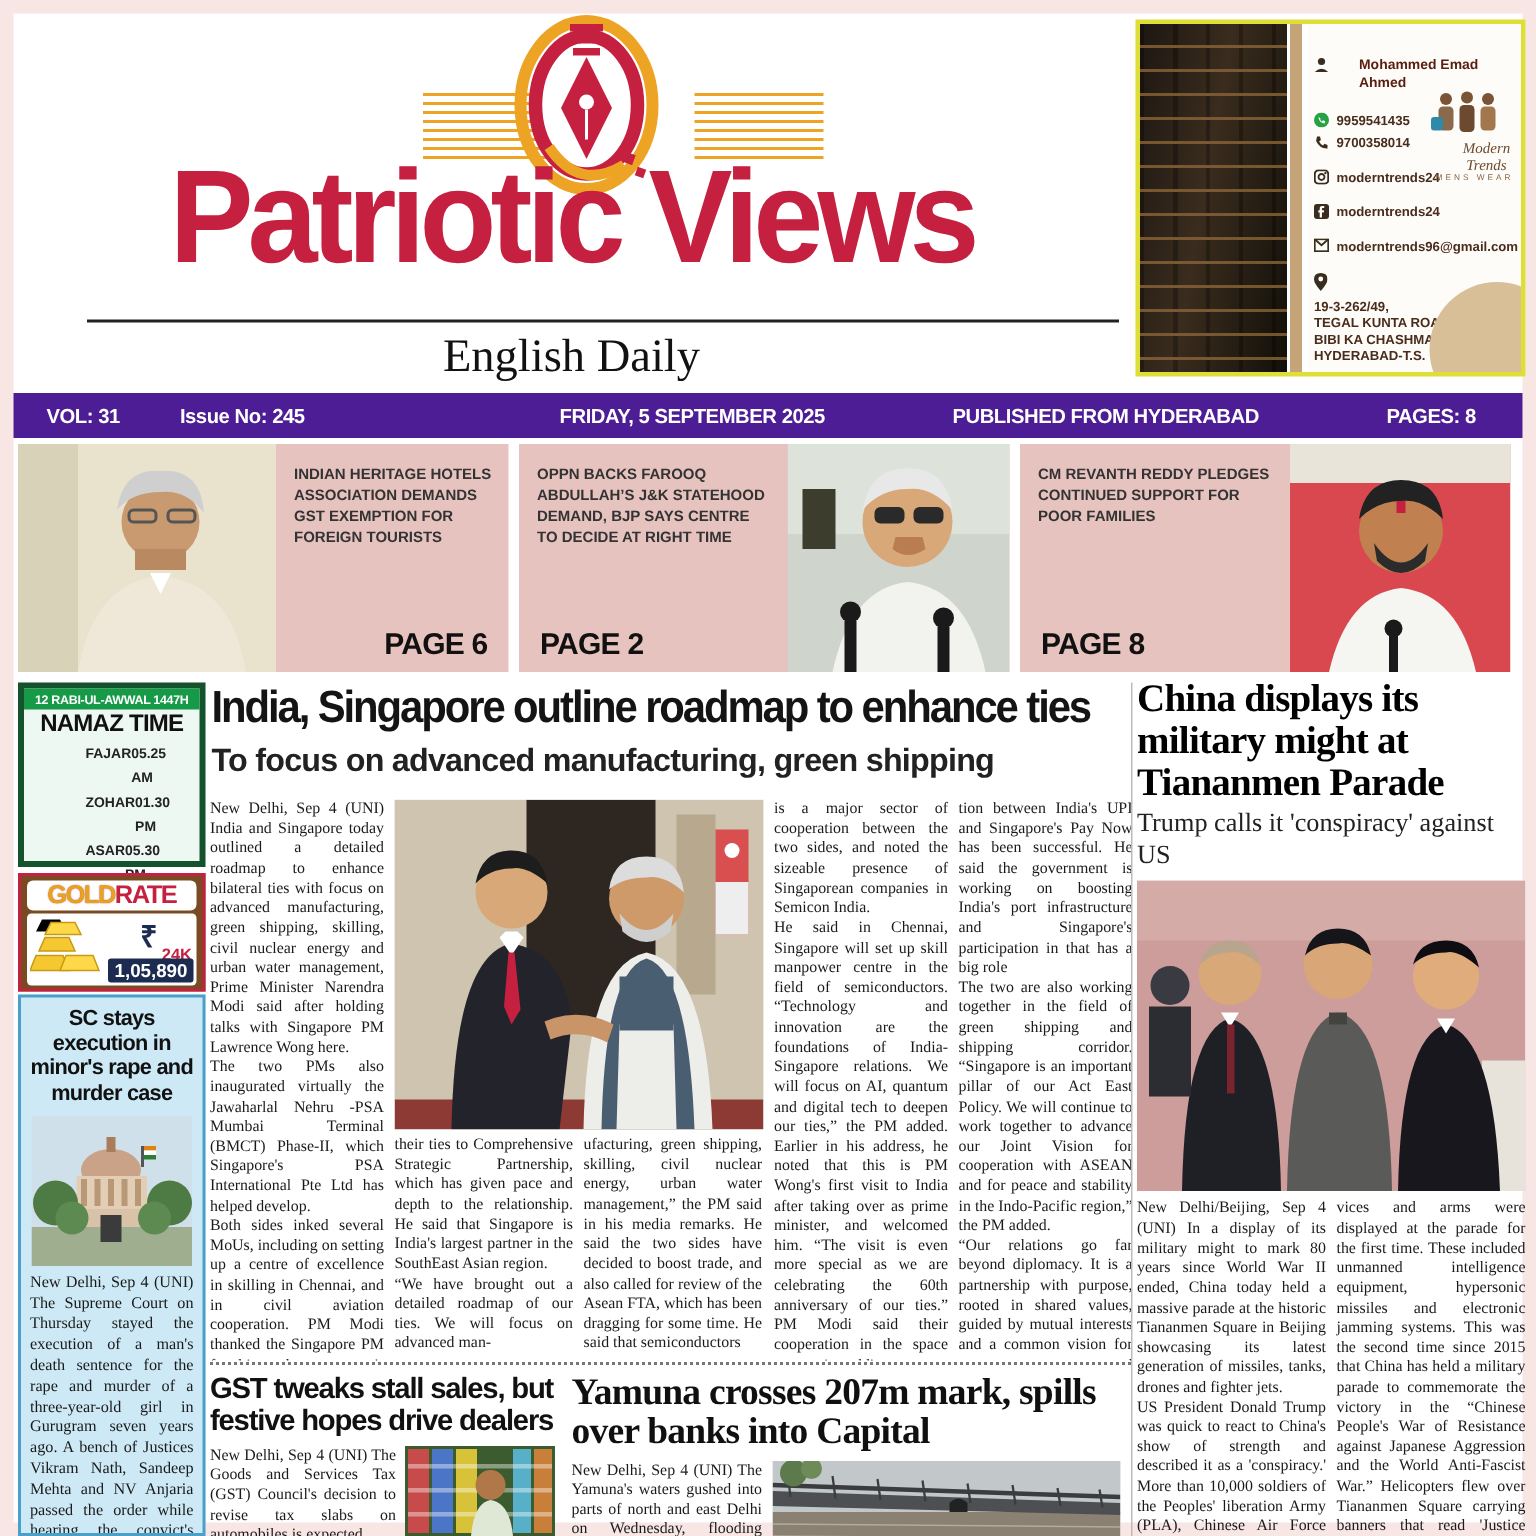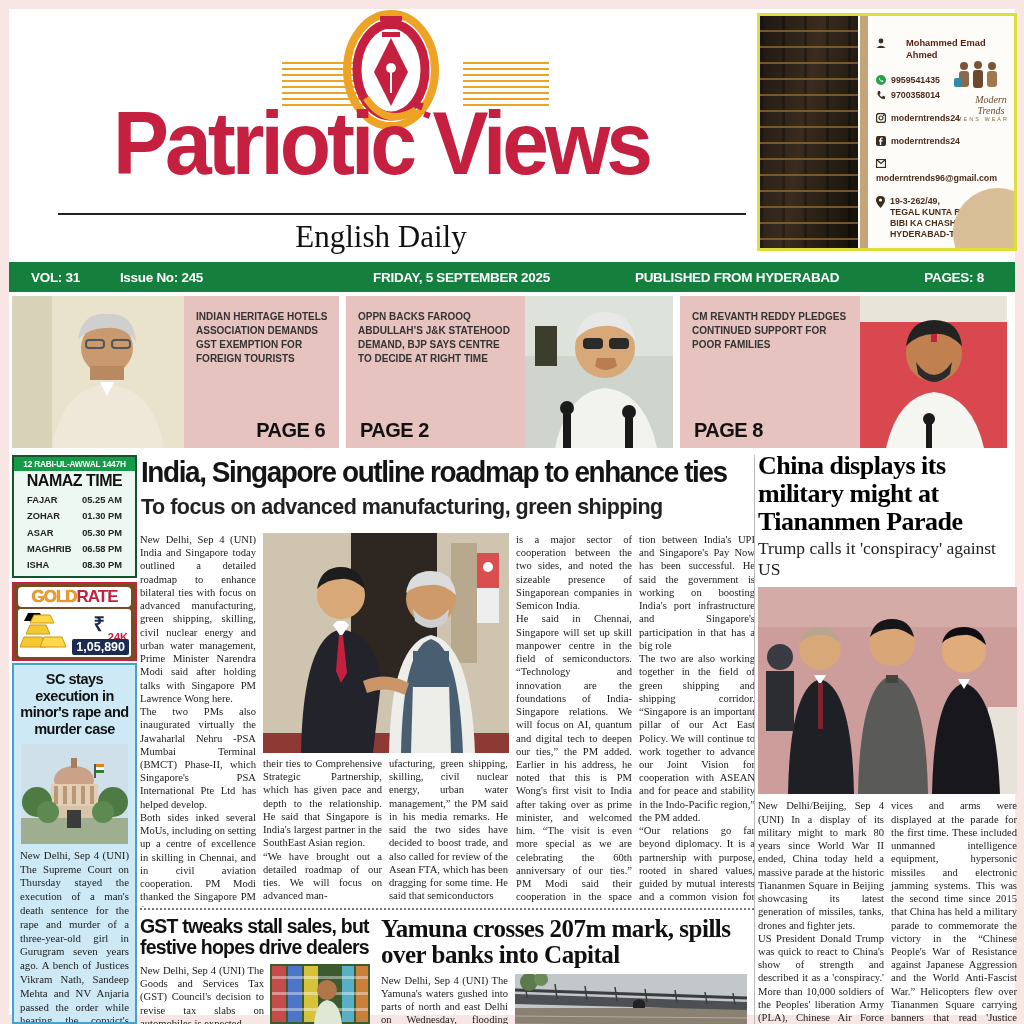--- a/index.html
+++ b/index.html
@@ -198,7 +198,7 @@
           </svg>
         <span>moderntrends24</span>
       </div>
-      <div class="ad-row" style="margin-top:12px;flex-direction:column;">
+      <div class="ad-row" style="margin-top:12px;">
         <svg width="10" height="9" viewBox="0 0 10 9">
             <rect x="0.5" y="0.5" width="9" height="8" fill="none" stroke="#3a2c1e" stroke-width="1.2"></rect>
             <path d="M0.5 0.5 L5 4.5 L9.5 0.5" fill="none" stroke="#3a2c1e" stroke-width="1.2"></path>

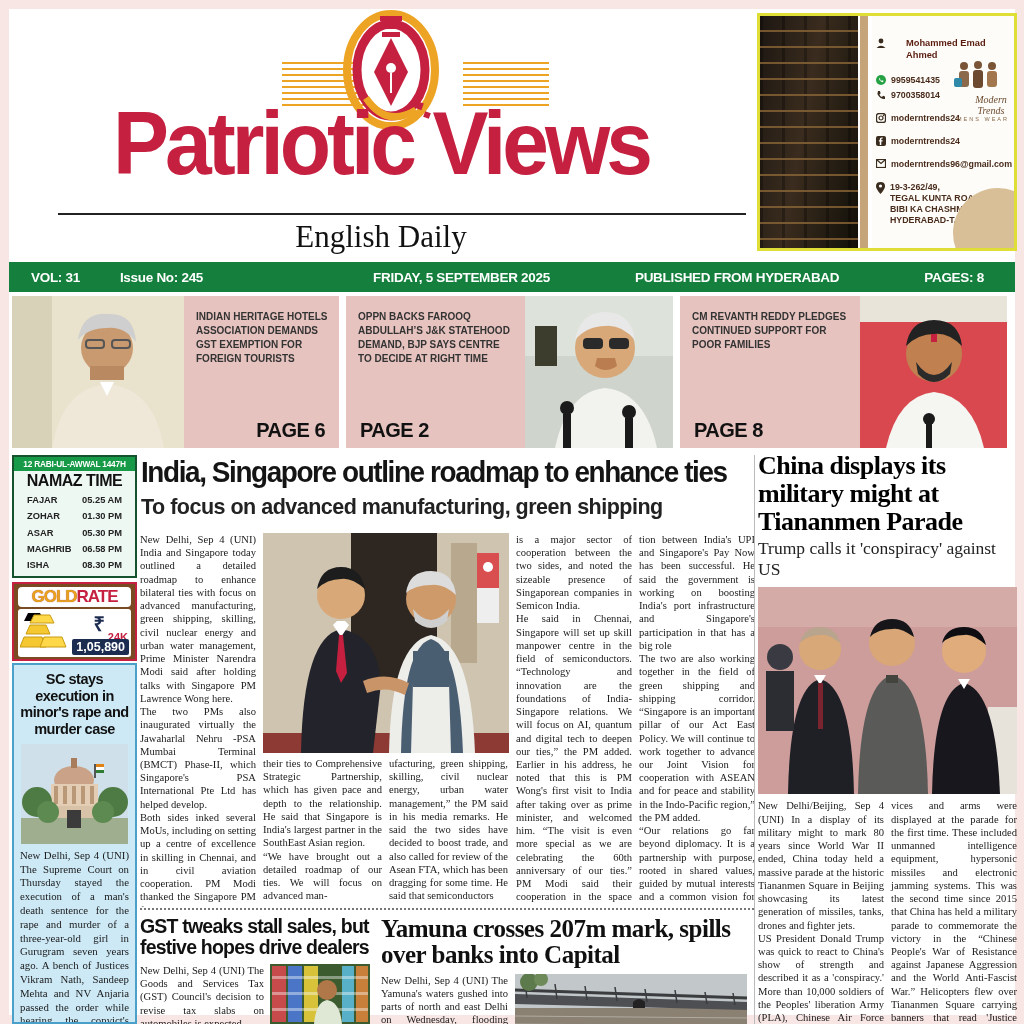--- a/index.html
+++ b/index.html
@@ -205,7 +205,7 @@
           </svg>
         <span>moderntrends96@gmail.com</span>
       </div>
-      <div class="ad-row" style="margin-top:12px;">
+      <div class="ad-row" style="margin-top:12px;flex-direction:column;">
         <svg width="9" height="12" viewBox="0 0 9 12">
             <path d="M4.5 0 Q9 0 9 4.2 Q9 7 4.5 12 Q0 7 0 4.2 Q0 0 4.5 0 Z" fill="#3a2c1e"></path>
             <circle cx="4.5" cy="4" r="1.6" fill="#fff"></circle>

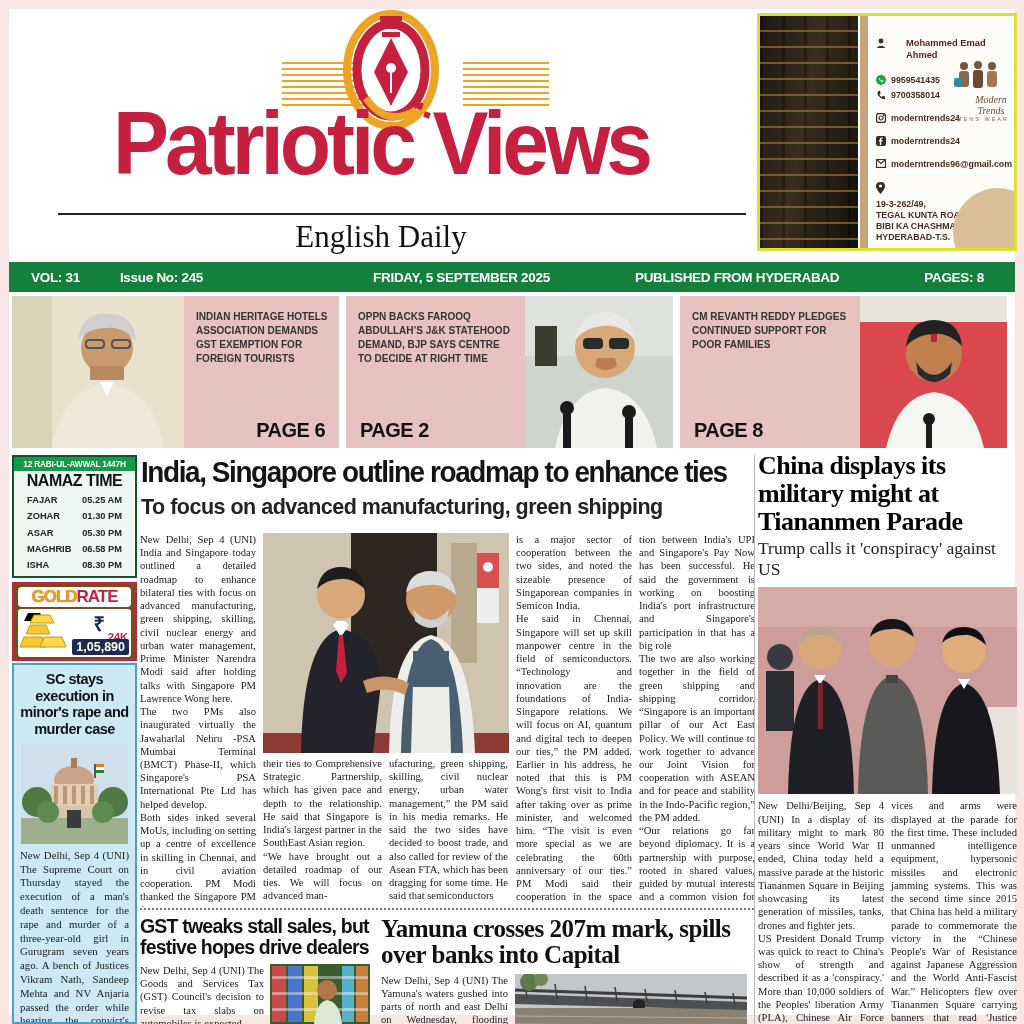--- a/index.html
+++ b/index.html
@@ -38,7 +38,7 @@
   .ad-brand-script{font-family:"Liberation Serif",serif;font-style:italic;font-size:10px;color:#6d4a2f;margin-left:16px;}
   .ad-brand-sub{font-size:5.5px;letter-spacing:2px;color:#8a6a4a;}
   
-  .infobar{position:absolute;left:9px;top:262px;width:1006px;height:30px;background:#15803d;
+  .infobar{position:absolute;left:9px;top:262px;width:1006px;height:30px;background:#4c1d95;
       color:#fff;display:flex;align-items:center;font-weight:700;font-size:13.5px;
       letter-spacing:-0.3px;}
   .infobar span{white-space:nowrap;}

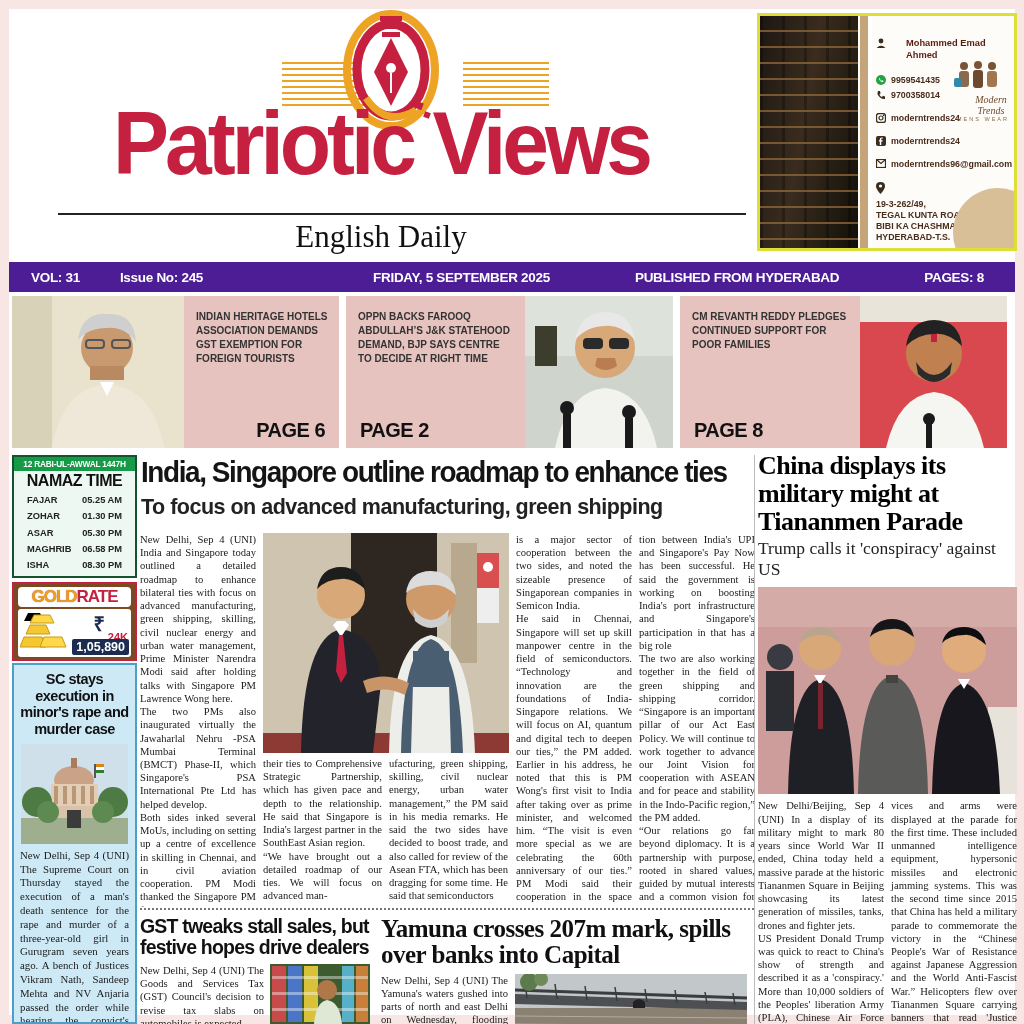--- a/index.html
+++ b/index.html
@@ -51,7 +51,7 @@
   .tphoto{position:absolute;top:0;height:100%;overflow:hidden;}
   
   .namaz{position:absolute;left:12px;top:455px;width:125px;height:123px;background:#eef8f2;
-      border:2px solid #14532d;box-sizing:border-box;}
+      border:4px solid #14532d;box-sizing:border-box;}
   .namaz-head{background:#169a47;color:#fff;font-weight:700;font-size:8.3px;text-align:center;
       padding:2px 0;letter-spacing:-0.2px;}
   .namaz-title{text-align:center;font-weight:800;font-size:16px;color:#111;letter-spacing:-0.5px;

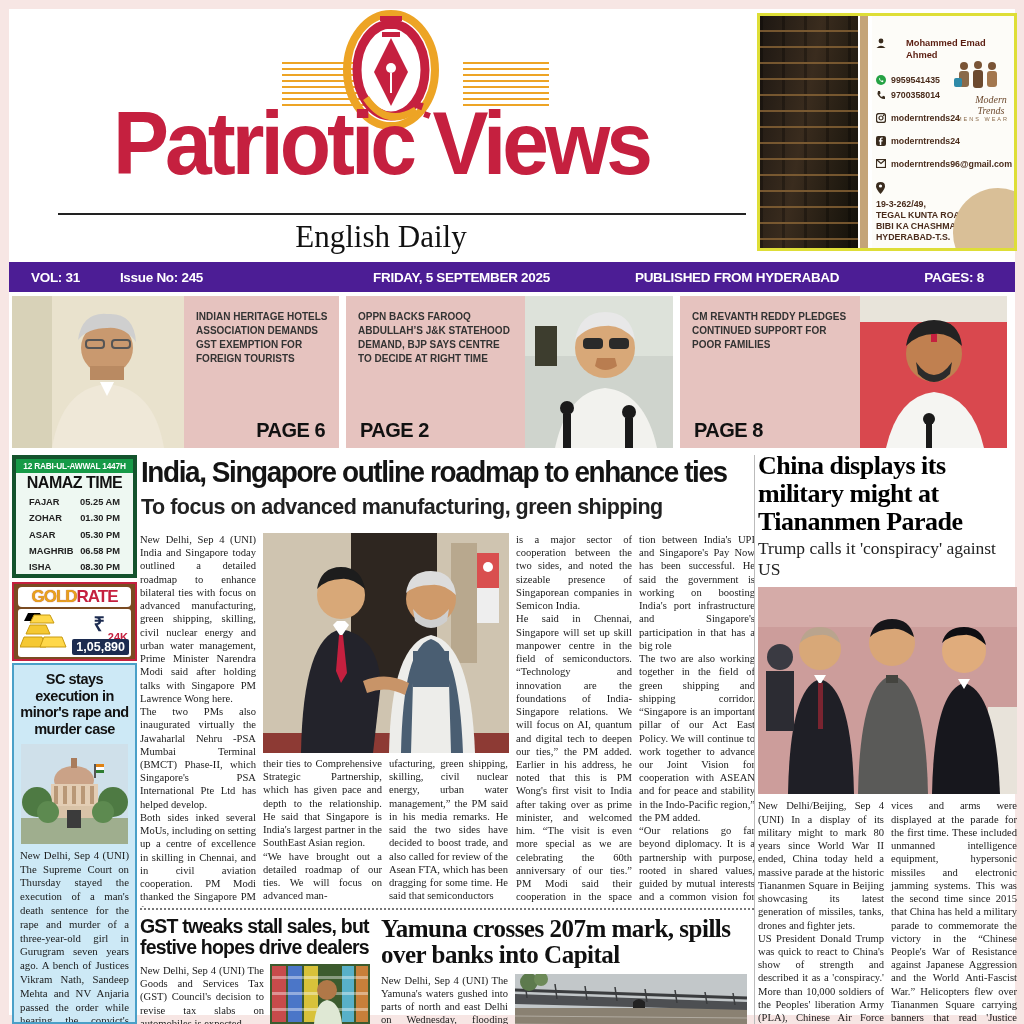--- a/index.html
+++ b/index.html
@@ -57,7 +57,7 @@
   .namaz-title{text-align:center;font-weight:800;font-size:16px;color:#111;letter-spacing:-0.5px;
       padding:1px 0 2px;}
   .namaz-row{display:flex;justify-content:space-between;padding:0 13px;font-size:9.3px;
-      font-weight:700;color:#222;line-height:1.75;}
+      font-weight:700;color:#222;line-height:1.75;margin-left:28px;}
   .gold{position:absolute;left:12px;top:582px;width:125px;height:79px;background:#7a4b22;
       border:2px solid #c5203f;box-sizing:border-box;}
   .gold-pill{margin:3px 4px 0;background:#fff;border-radius:4px;text-align:center;

